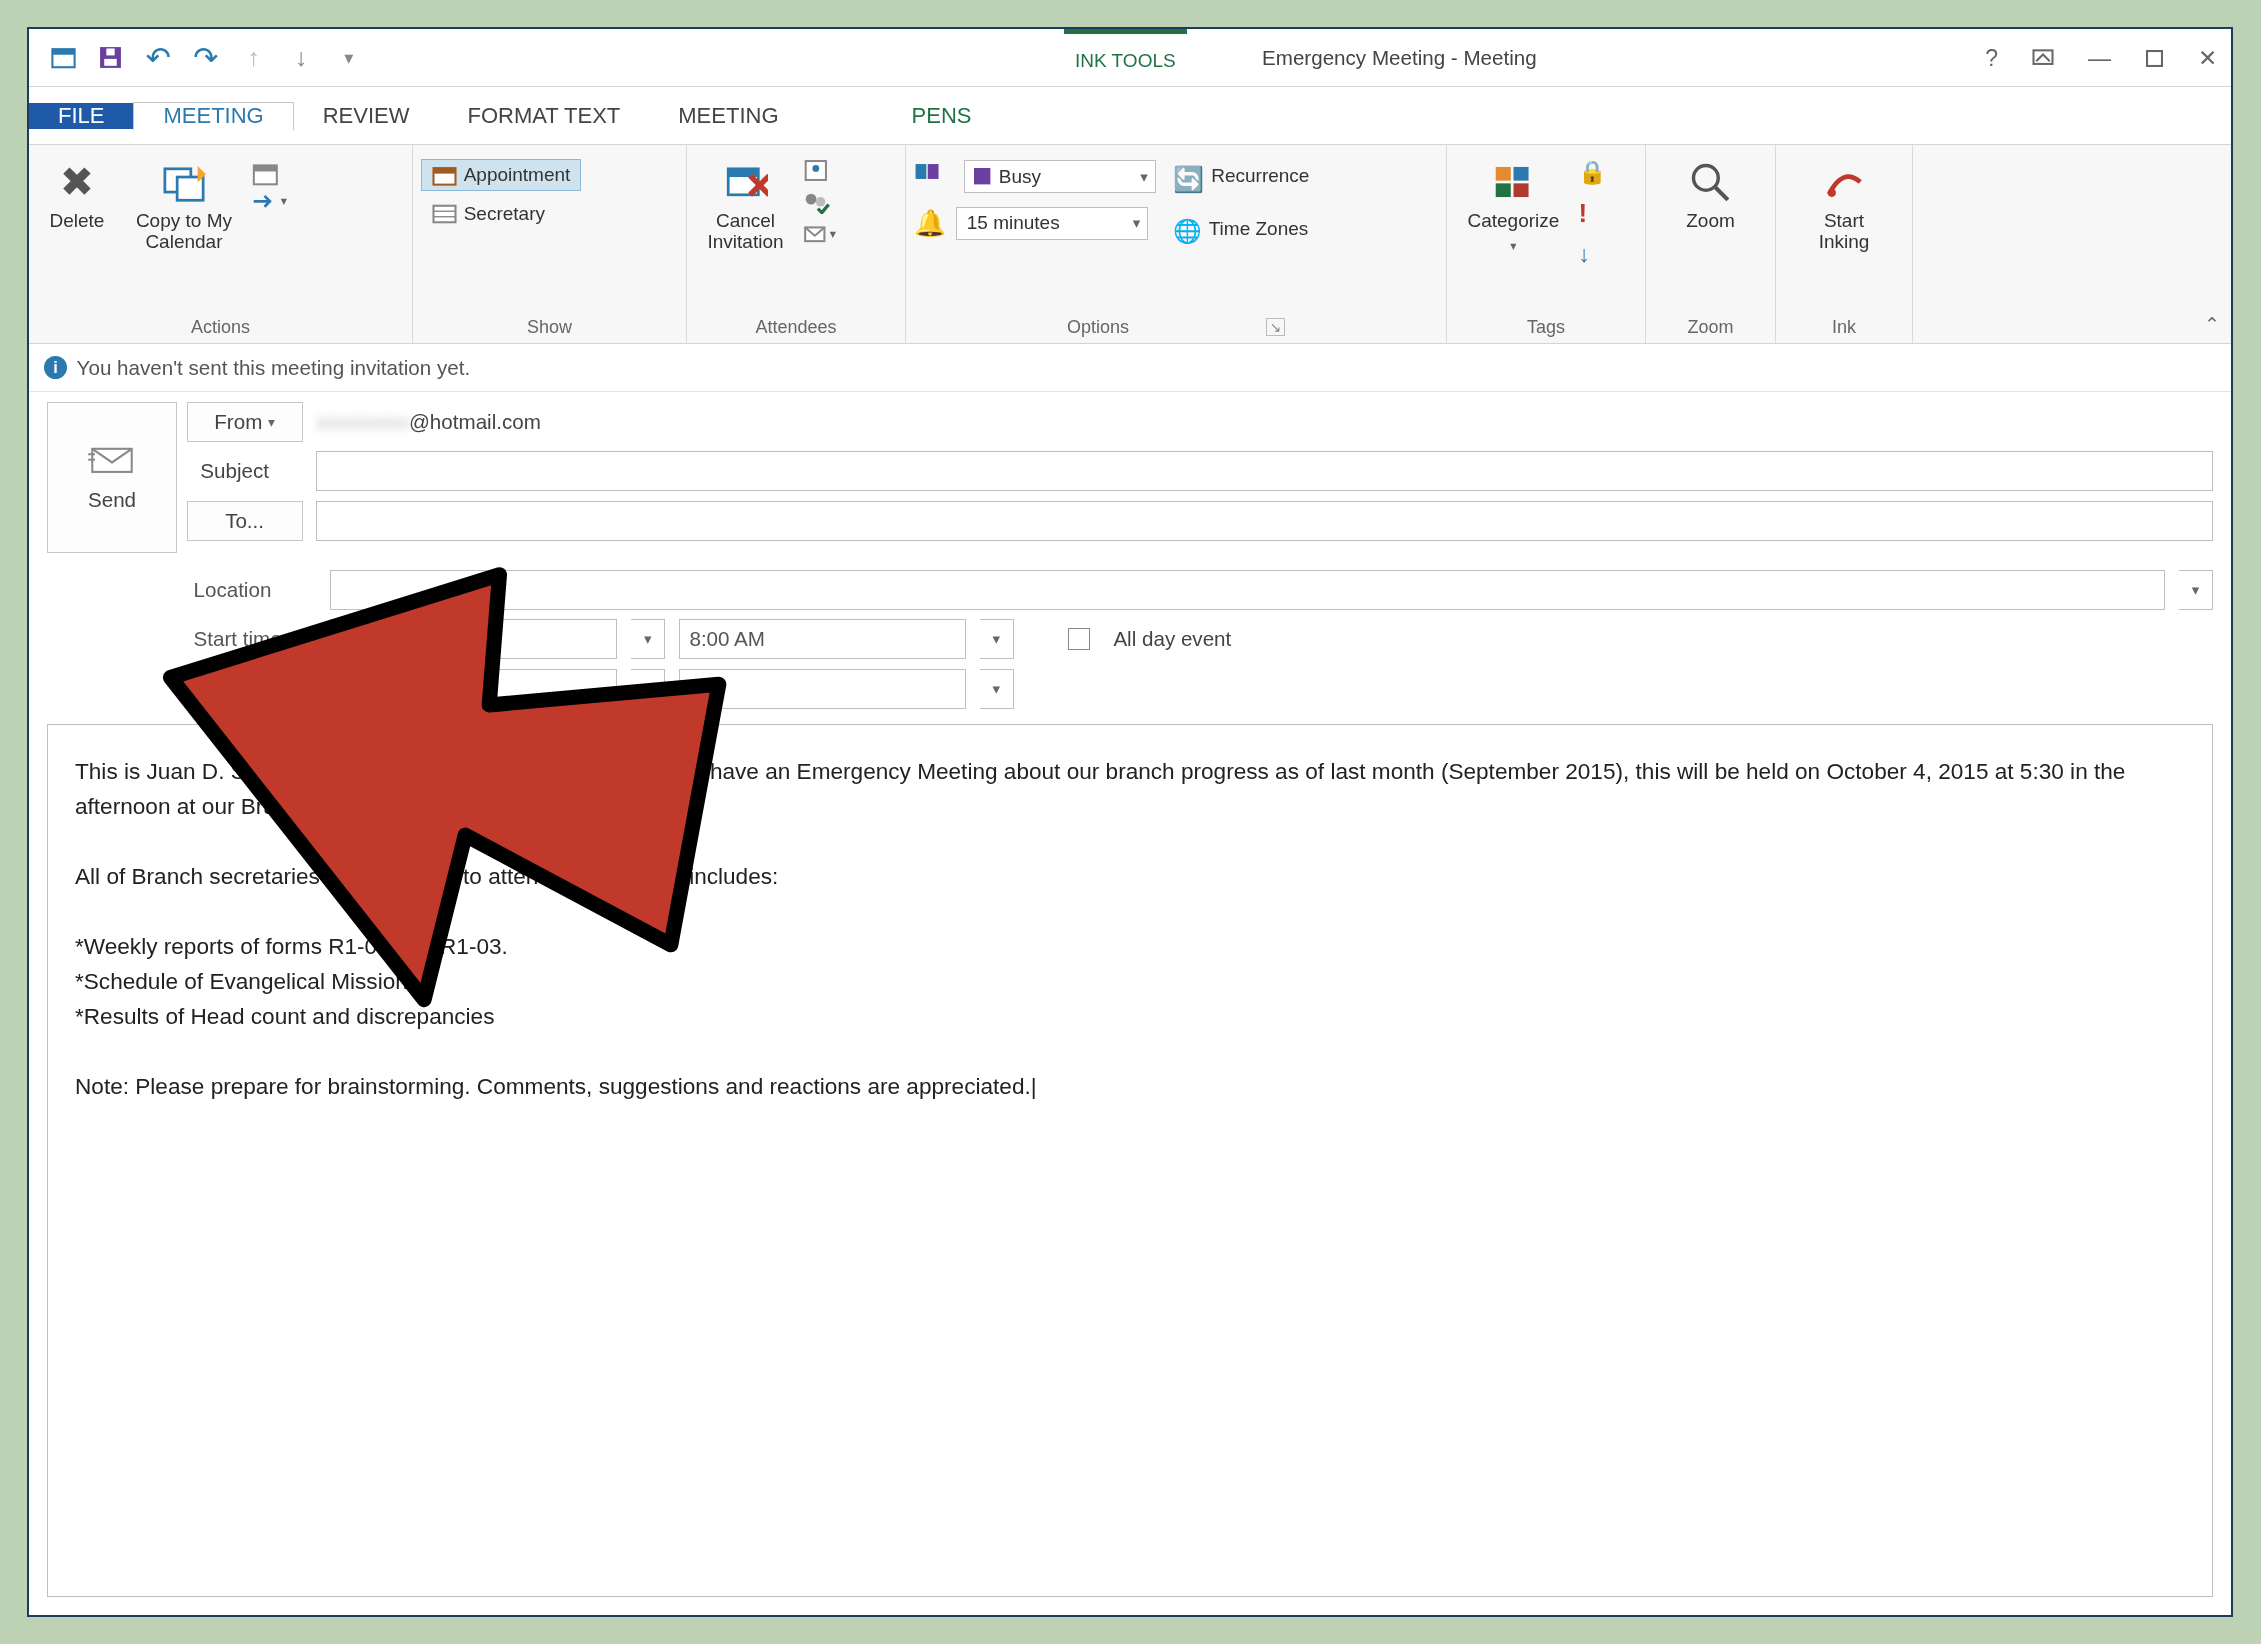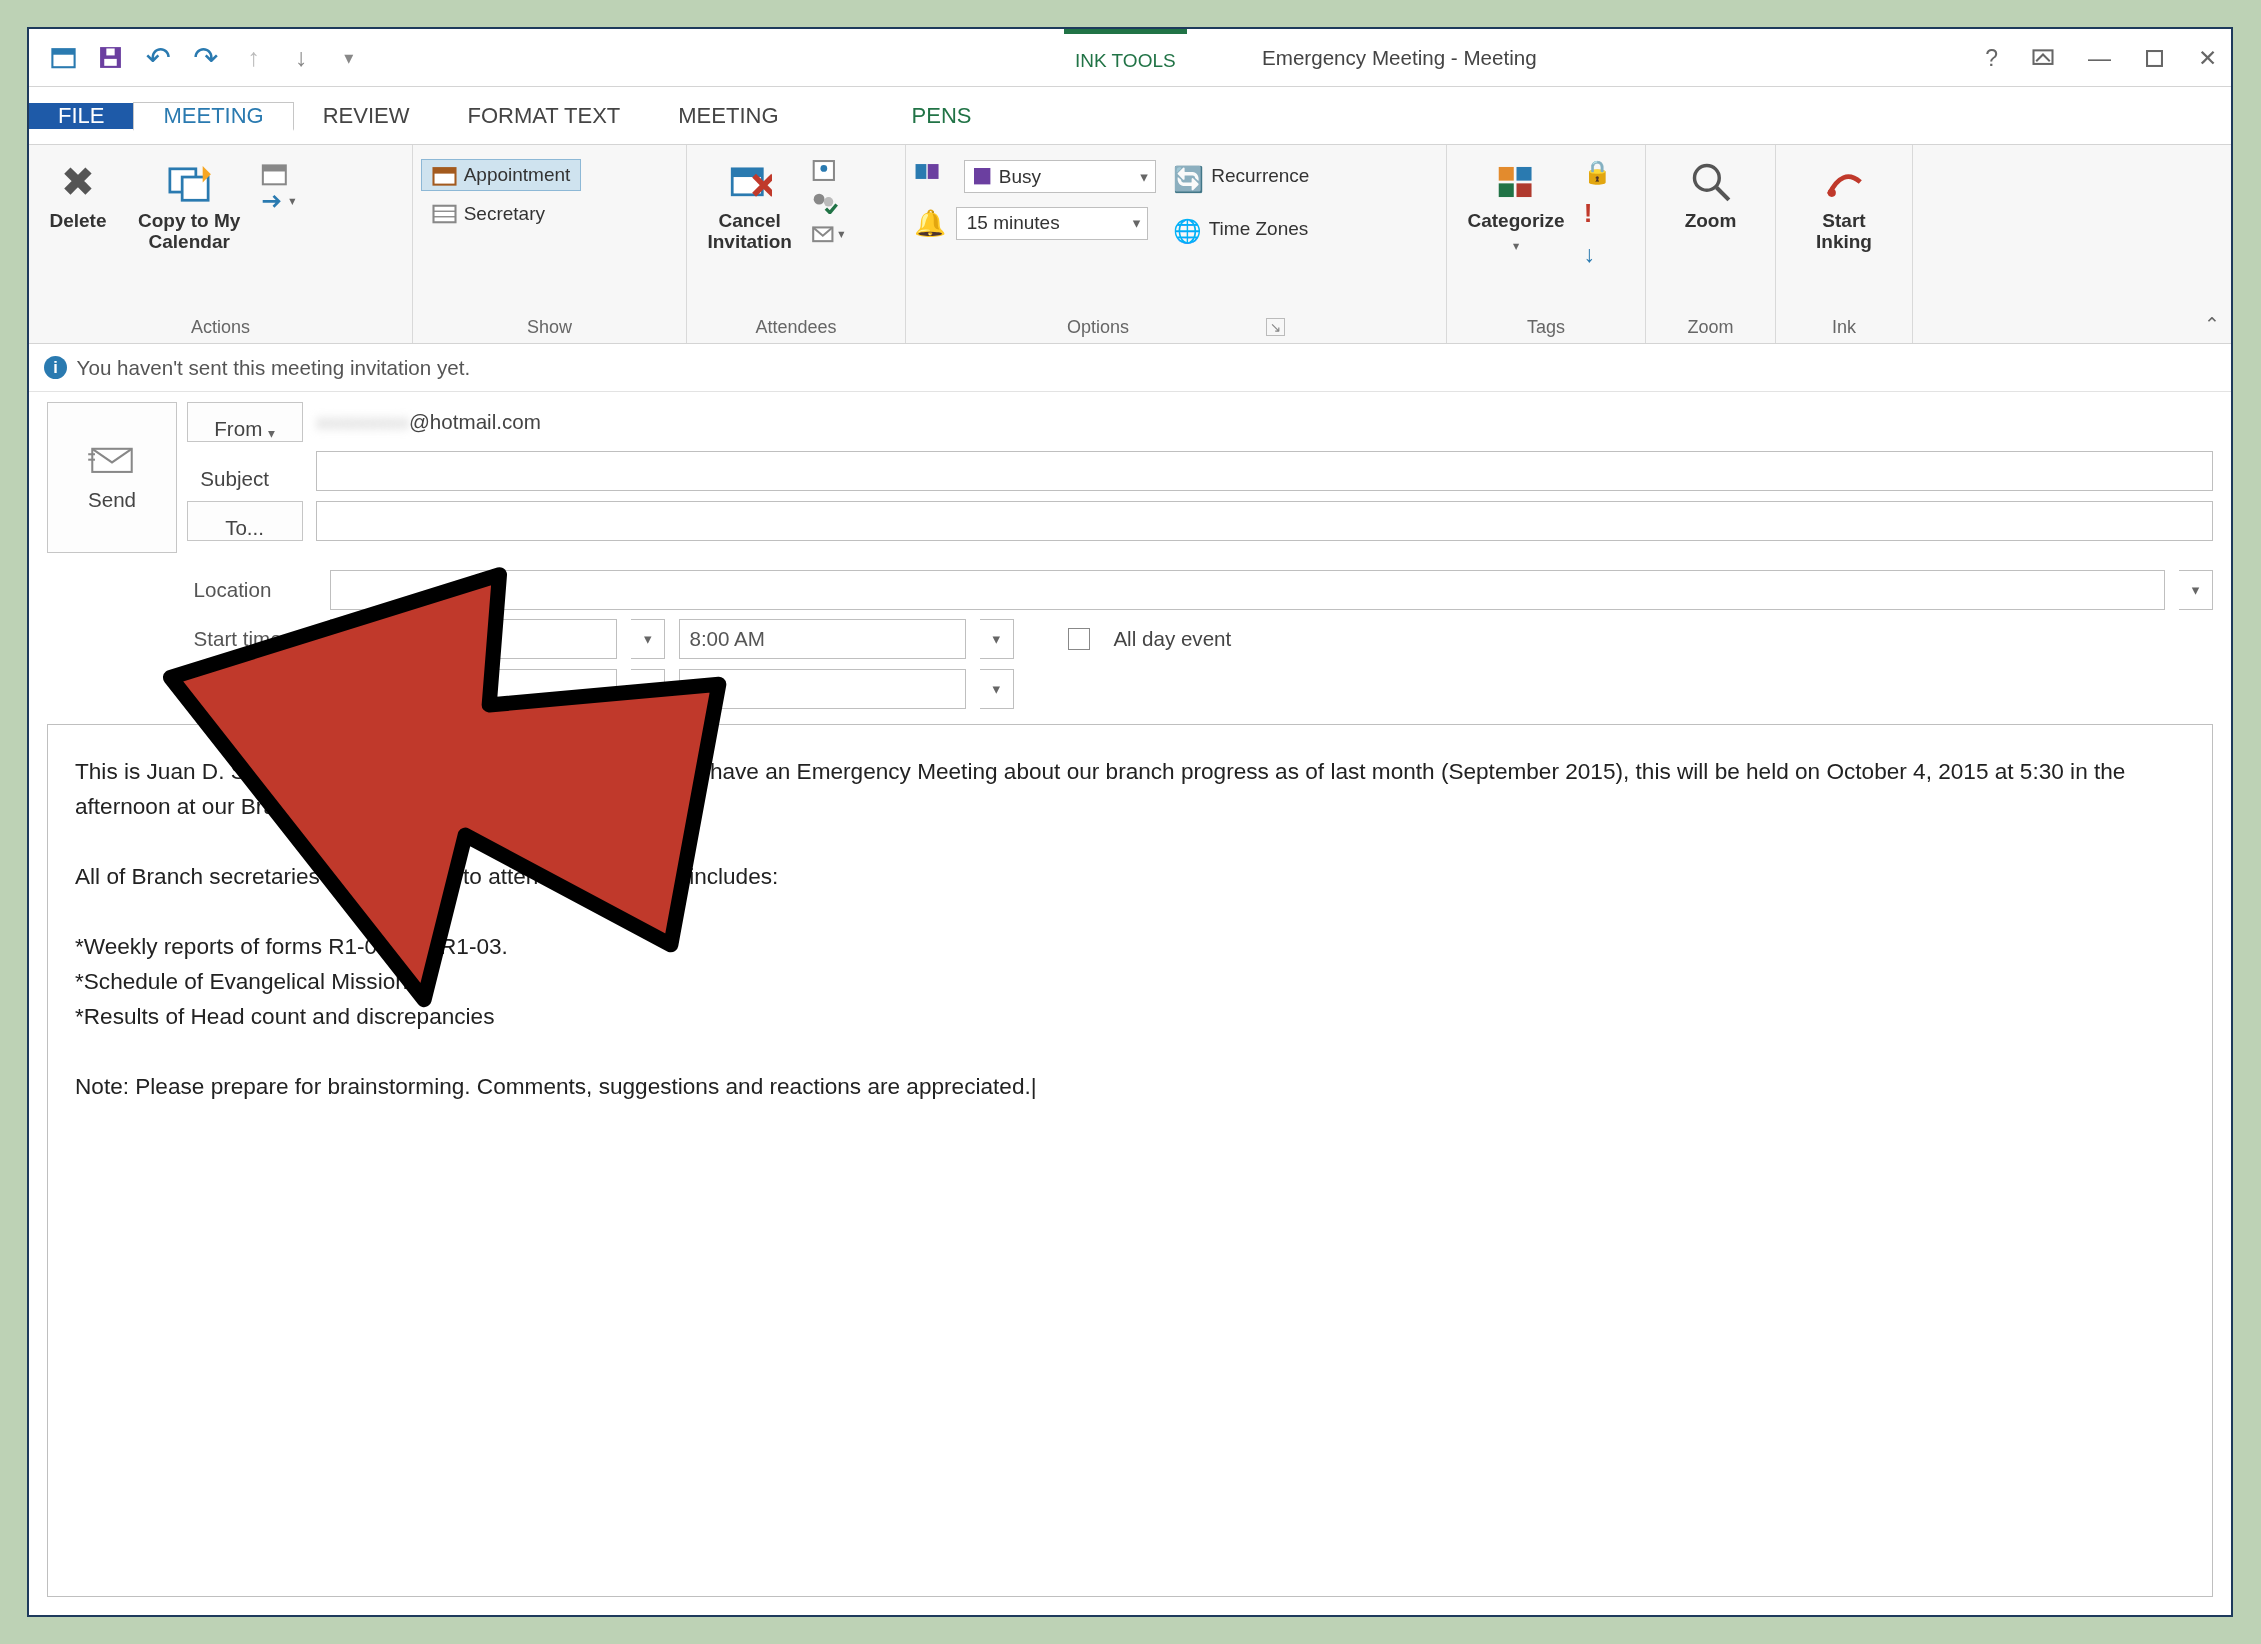--- a/index.html
+++ b/index.html
@@ -76,7 +76,7 @@
   .group-label { text-align:center; font-size:18px; color:#666; padding:4.1px 0 2.7px 0;}
   .big-btn { display:flex; flex-direction:column; align-items:center; justify-content:flex-start; padding:5.5px 12.3px; cursor:pointer; text-align:center; gap:6.9px;}
   .big-btn .icon-box { width:44px; height:44px; display:flex; align-items:center; justify-content:center; }
-  .big-btn .lbl { font-size:19px; line-height:1.1; color:#333;font-weight:bold;}
+  .big-btn .lbl { font-size:19px; line-height:1.1; color:#333;}
   .stack { display:flex; flex-direction:column; gap:4.1px; }
   .small-btn { display:flex; align-items:flex-start; gap:6.9px; padding:4.1px 9.6px; cursor:pointer; font-size:19px; color:#333; border:0.7px solid transparent;}
   .small-btn.on { background:#cfe3ef; border:0.7px solid #8db8d6;}

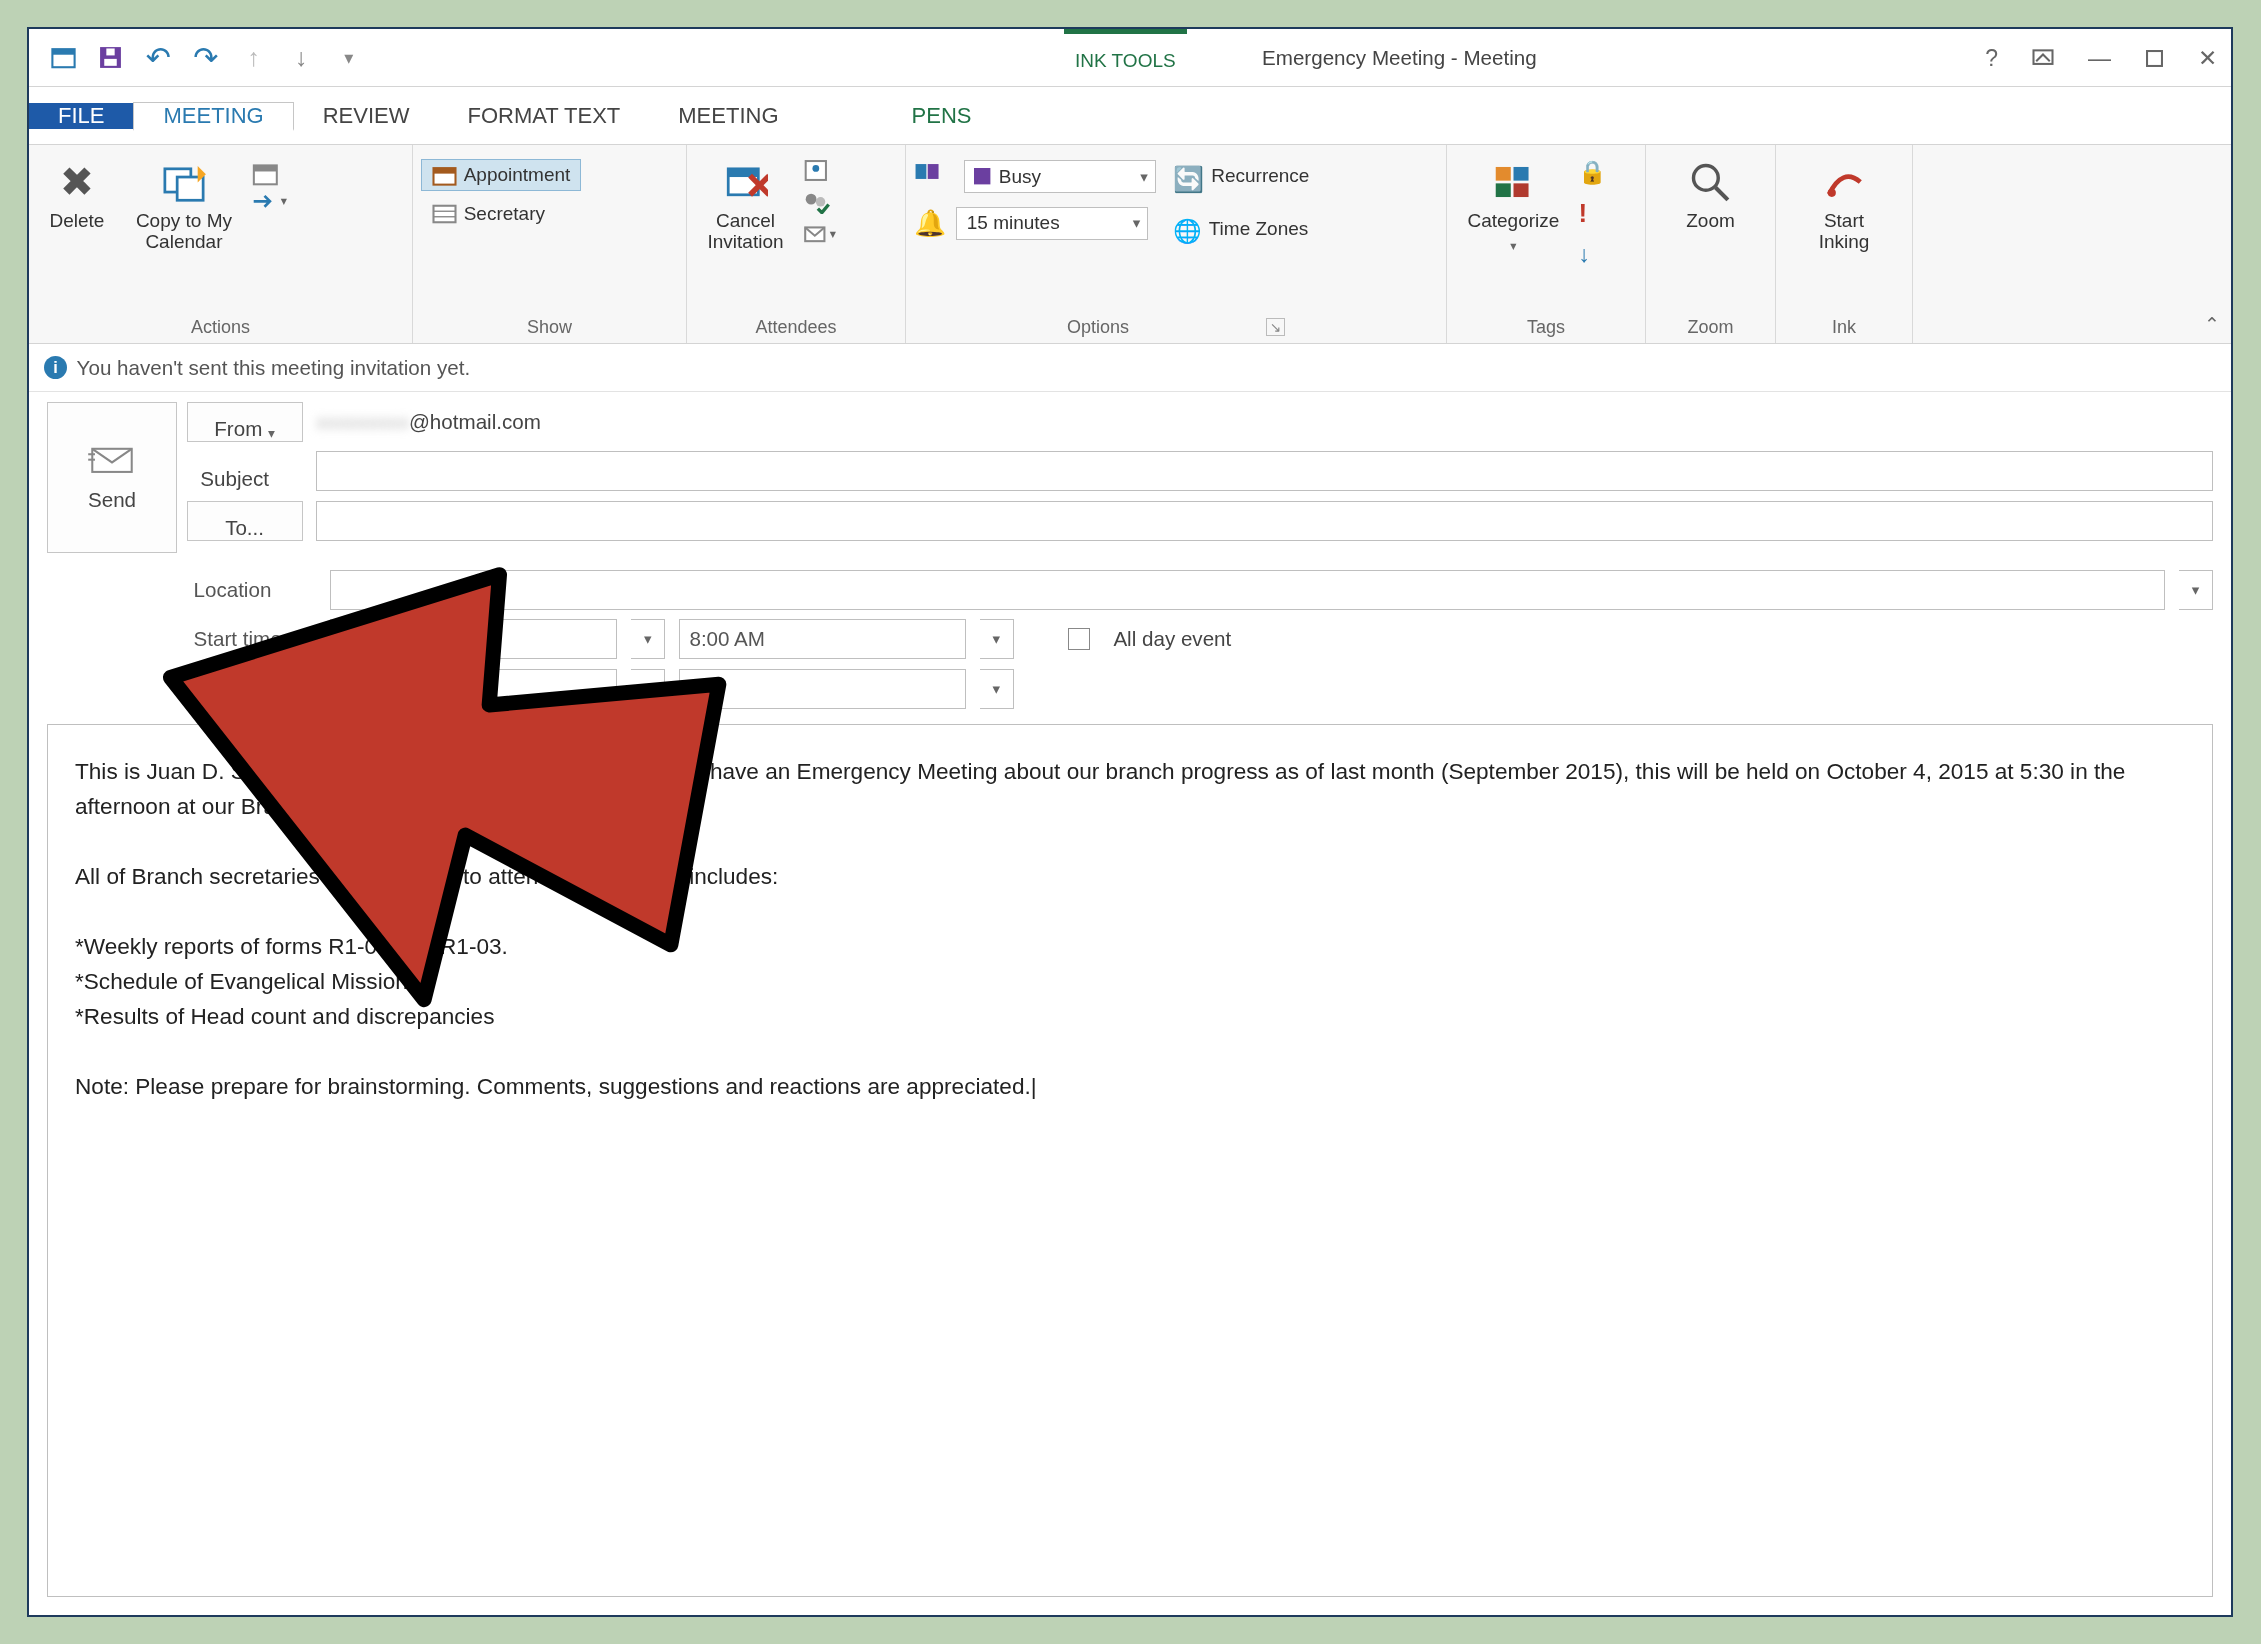--- a/index.html
+++ b/index.html
@@ -99,7 +99,7 @@
   }
   .fields { flex:1; display:flex; flex-direction:column; gap:9.6px;}
   .row { display:flex; align-items:center; gap:13.7px;}
-  .field-label-btn { min-width:116px; height:40px; border:0.7px solid #c6c6c6; background:#fdfdfd; display:flex; align-items:flex-end; justify-content:center; padding:0 13.7px; font-size:20.6px; cursor:pointer; }
+  .field-label-btn { min-width:116px; height:40px; border:0.7px solid #c6c6c6; background:#fdfdfd; display:flex; align-items:center; justify-content:center; padding:0 13.7px; font-size:20.6px; cursor:pointer; }
   .field-label-txt { min-width:130px; font-size:20.6px; color:#555; padding-left:6.9px;}
   .text-input {
     flex:1; height:40px; border:0.7px solid #bfbfbf; background:#fff; padding:0 9.6px; font-size:20.6px; color:#555;

